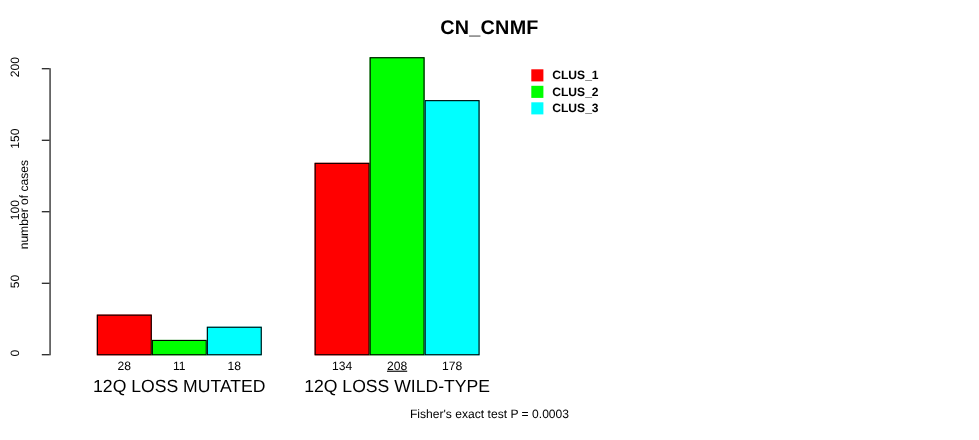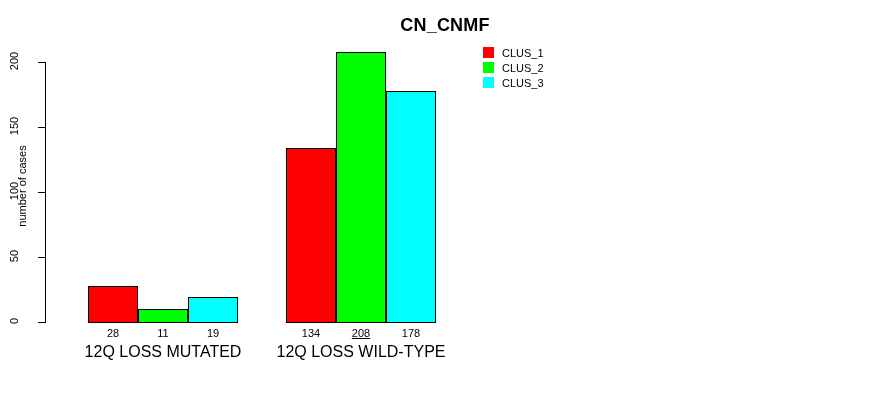--- a/index.html
+++ b/index.html
@@ -94,7 +94,8 @@
   .legend {
     position: absolute;
     left: 483px;
-    top: 45px;
+    top: 61px;
+    font-weight: bold;
   }
   .legend-row {
     display: flex;

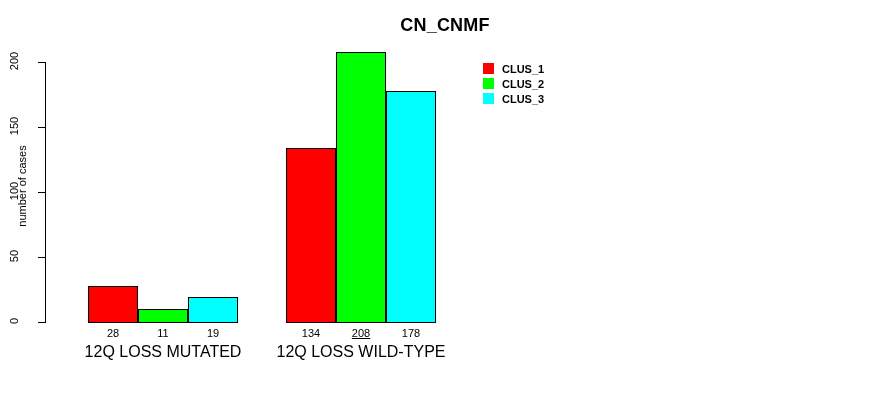--- a/index.html
+++ b/index.html
@@ -151,7 +151,7 @@
       <div class="bar" style="left: 138px; width: 50px; top: 309px; height: 14px; background: rgb(0, 255, 0);"></div>
       <div class="bar-value-label" style="left: 138px; width: 50px;">11</div>
       <div class="bar" style="left: 188px; width: 50px; top: 297.3px; height: 25.7px; background: rgb(0, 255, 255);"></div>
-      <div class="bar-value-label" style="left: 188px; width: 50px;">19</div>
+      <div class="bar-value-label" style="left: 188px; width: 50px;">18</div>
       <div class="bar" style="left: 286px; width: 50px; top: 147.8px; height: 175.2px; background: rgb(255, 0, 0);"></div>
       <div class="bar-value-label" style="left: 286px; width: 50px;">134</div>
       <div class="bar" style="left: 336px; width: 50px; top: 51.6px; height: 271.4px; background: rgb(0, 255, 0);"></div>

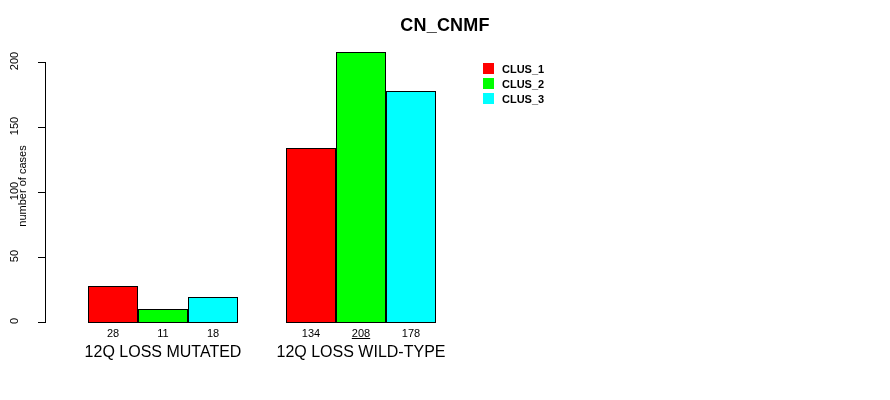--- a/index.html
+++ b/index.html
@@ -180,6 +180,7 @@
       </div>
     </div>
 
+  <div class="footer-note">Fisher's exact test P = 0.0003</div>
 
 </div>
 

